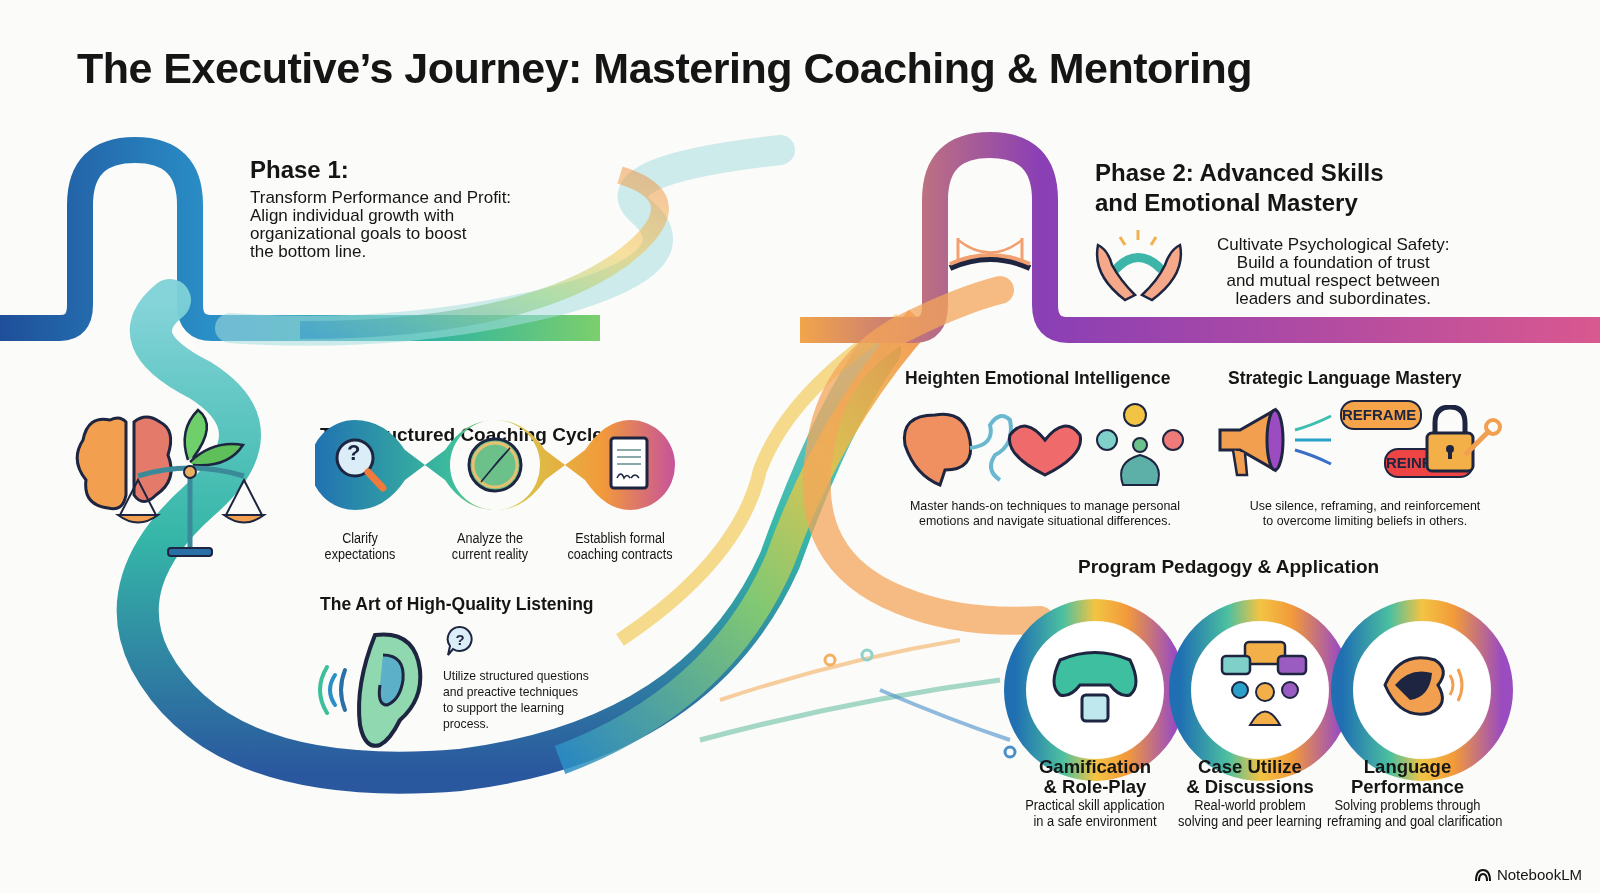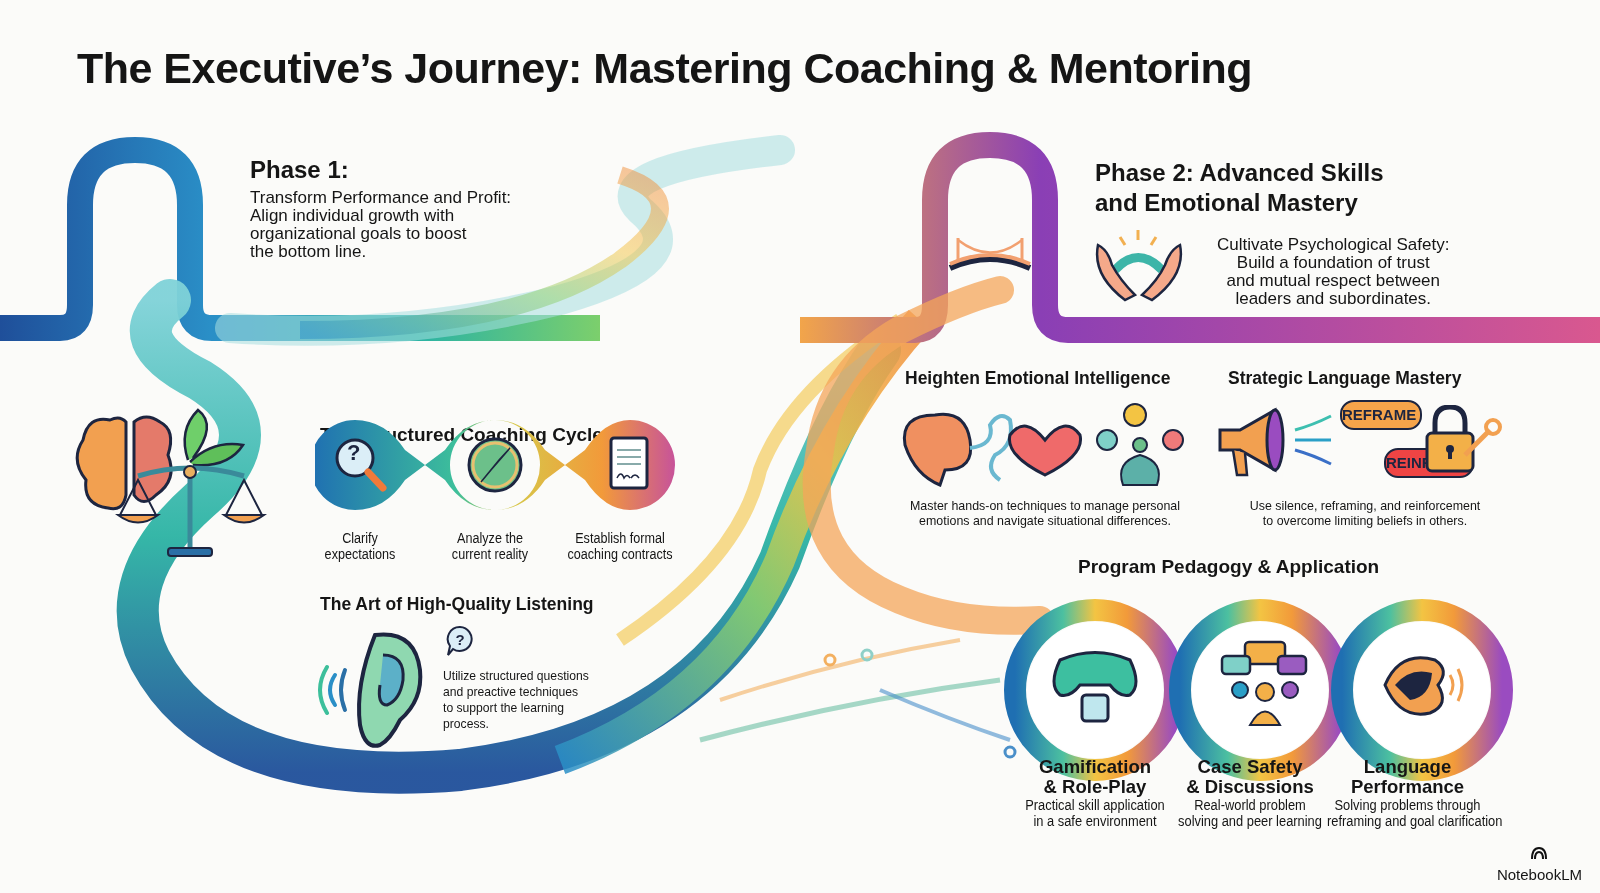--- a/index.html
+++ b/index.html
@@ -270,7 +270,7 @@
   <div class="ped-desc">in a safe environment</div>
 </div>
 <div class="abs" style="left:1160px;top:757px;width:180px;">
-  <div class="ped-title">Case Safety</div>
+  <div class="ped-title">Case Utilize</div>
   <div class="ped-title">&amp; Discussions</div>
   <div class="ped-desc">Real-world problem</div>
   <div class="ped-desc">solving and peer learning</div>

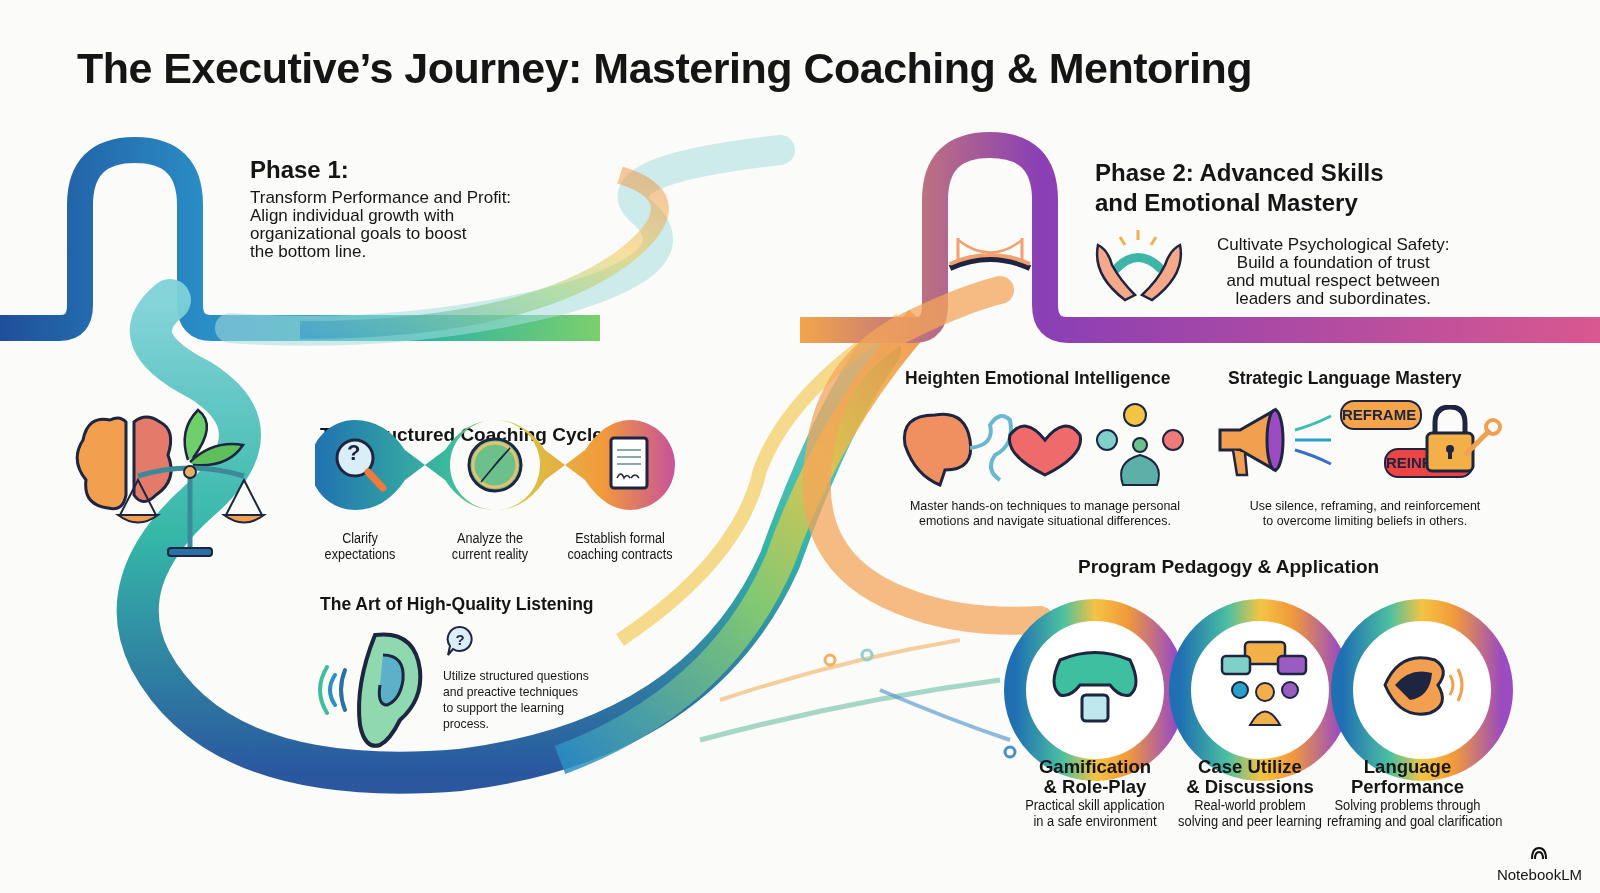--- a/index.html
+++ b/index.html
@@ -15,7 +15,7 @@
   .ped-title { font-size:18.5px; font-weight:700; text-align:center; line-height:20px; }
   .ped-desc { font-size:14px; text-align:center; line-height:16px; transform:scaleX(0.92); white-space:nowrap; }
   .bubble { position:absolute; border:2.5px solid #1d2540; border-radius:14px; font-weight:700; font-size:15px; line-height:26px; color:#1d2540; }
-  .logo { right:18px; bottom:10px; font-size:15px; display:flex; align-items:center; gap:6px;flex-direction:column; }
+  .logo { right:18px; bottom:10px; font-size:15px; display:flex; align-items:center; gap:6px; }
 </style>
 </head>
 <body>

